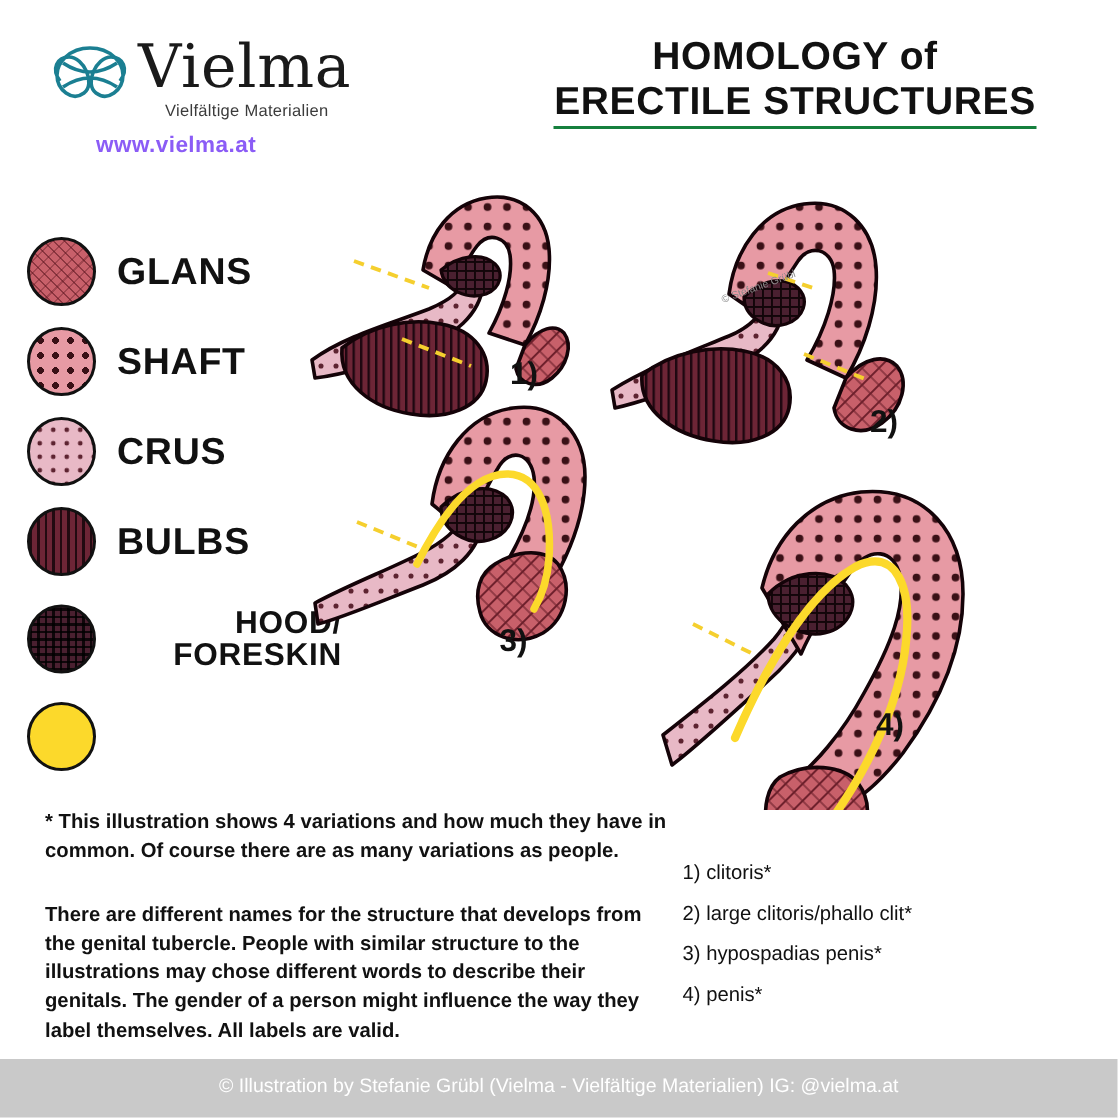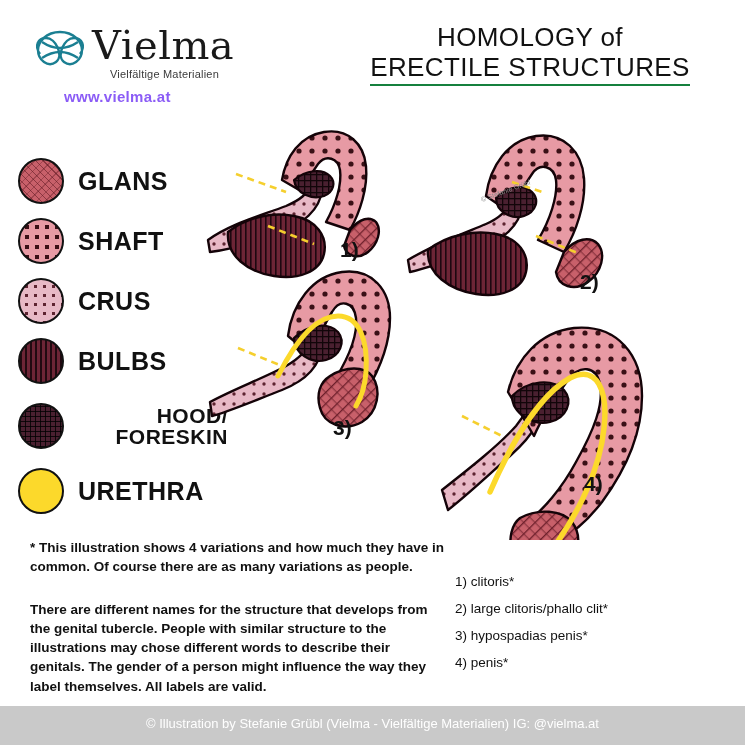--- a/index.html
+++ b/index.html
@@ -23,7 +23,7 @@
   
   #title{position:absolute;left:330px;top:22px;width:400px;text-align:center;}
   #title .l1,#title .l2{
-    font-size:26px;font-weight:400;letter-spacing:.4px;color:#111;line-height:1.16;
+    font-size:26px;font-weight:700;letter-spacing:.4px;color:#111;line-height:1.16;
   }
   #title .l2{border-bottom:2px solid #15803d;display:inline-block;padding-bottom:2px;}
   #title .l1{display:inline-block;border-bottom:0;}

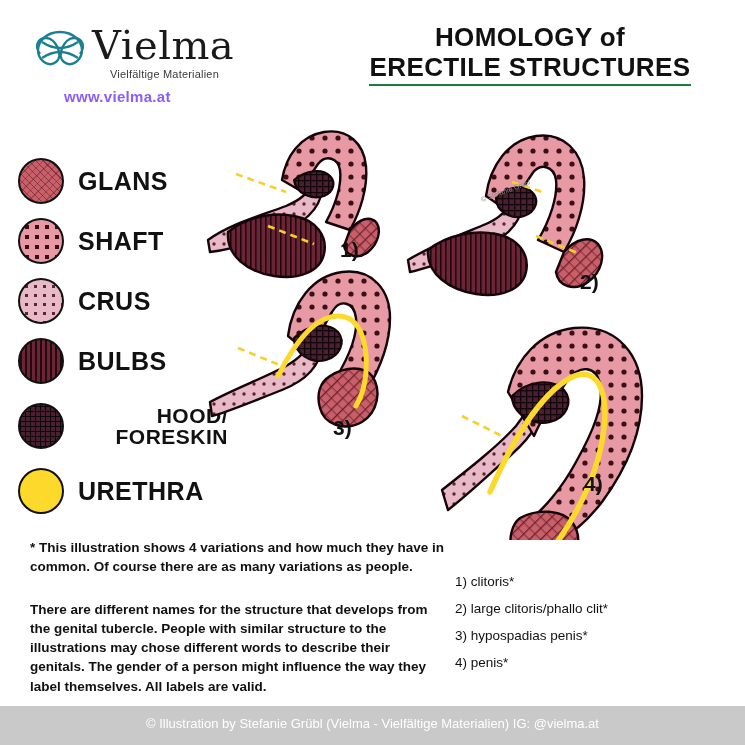--- a/index.html
+++ b/index.html
@@ -105,7 +105,6 @@
     </div>
     <div class="leg-row">
       <div class="swatch sw-urethra"></div>
-      <div class="leg-label">URETHRA</div>
     </div>
   </div>
 

